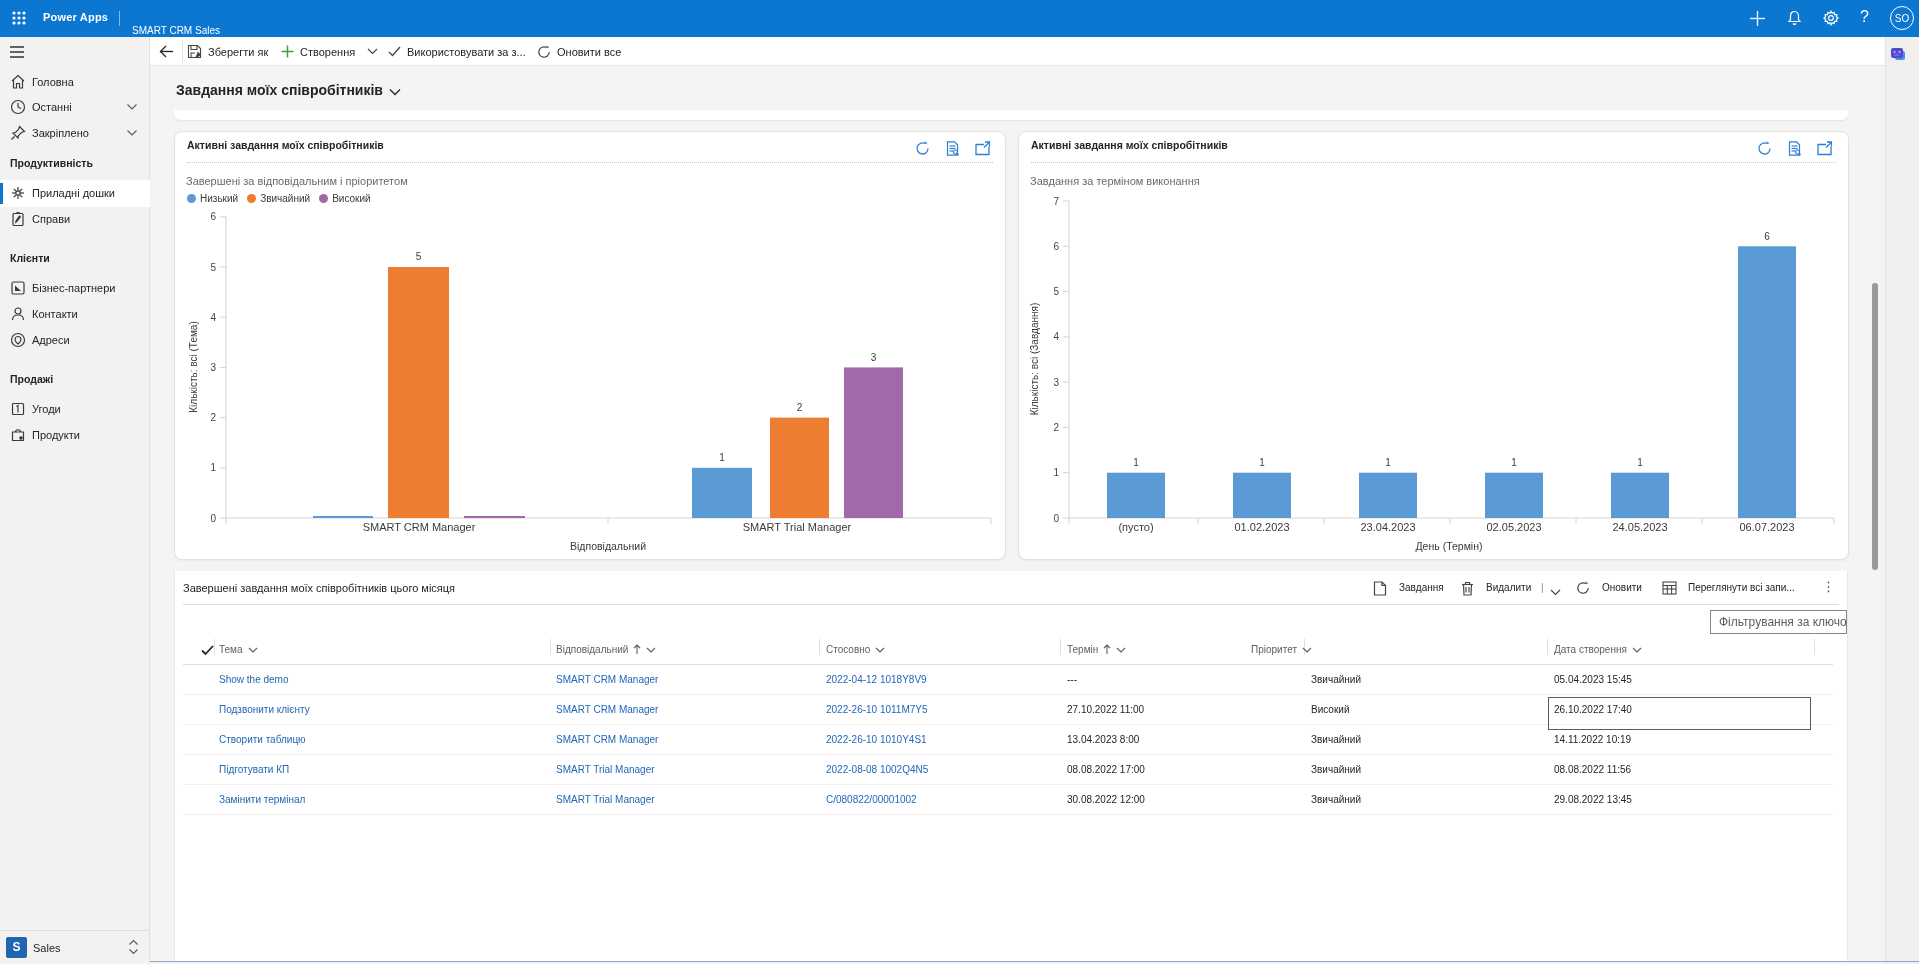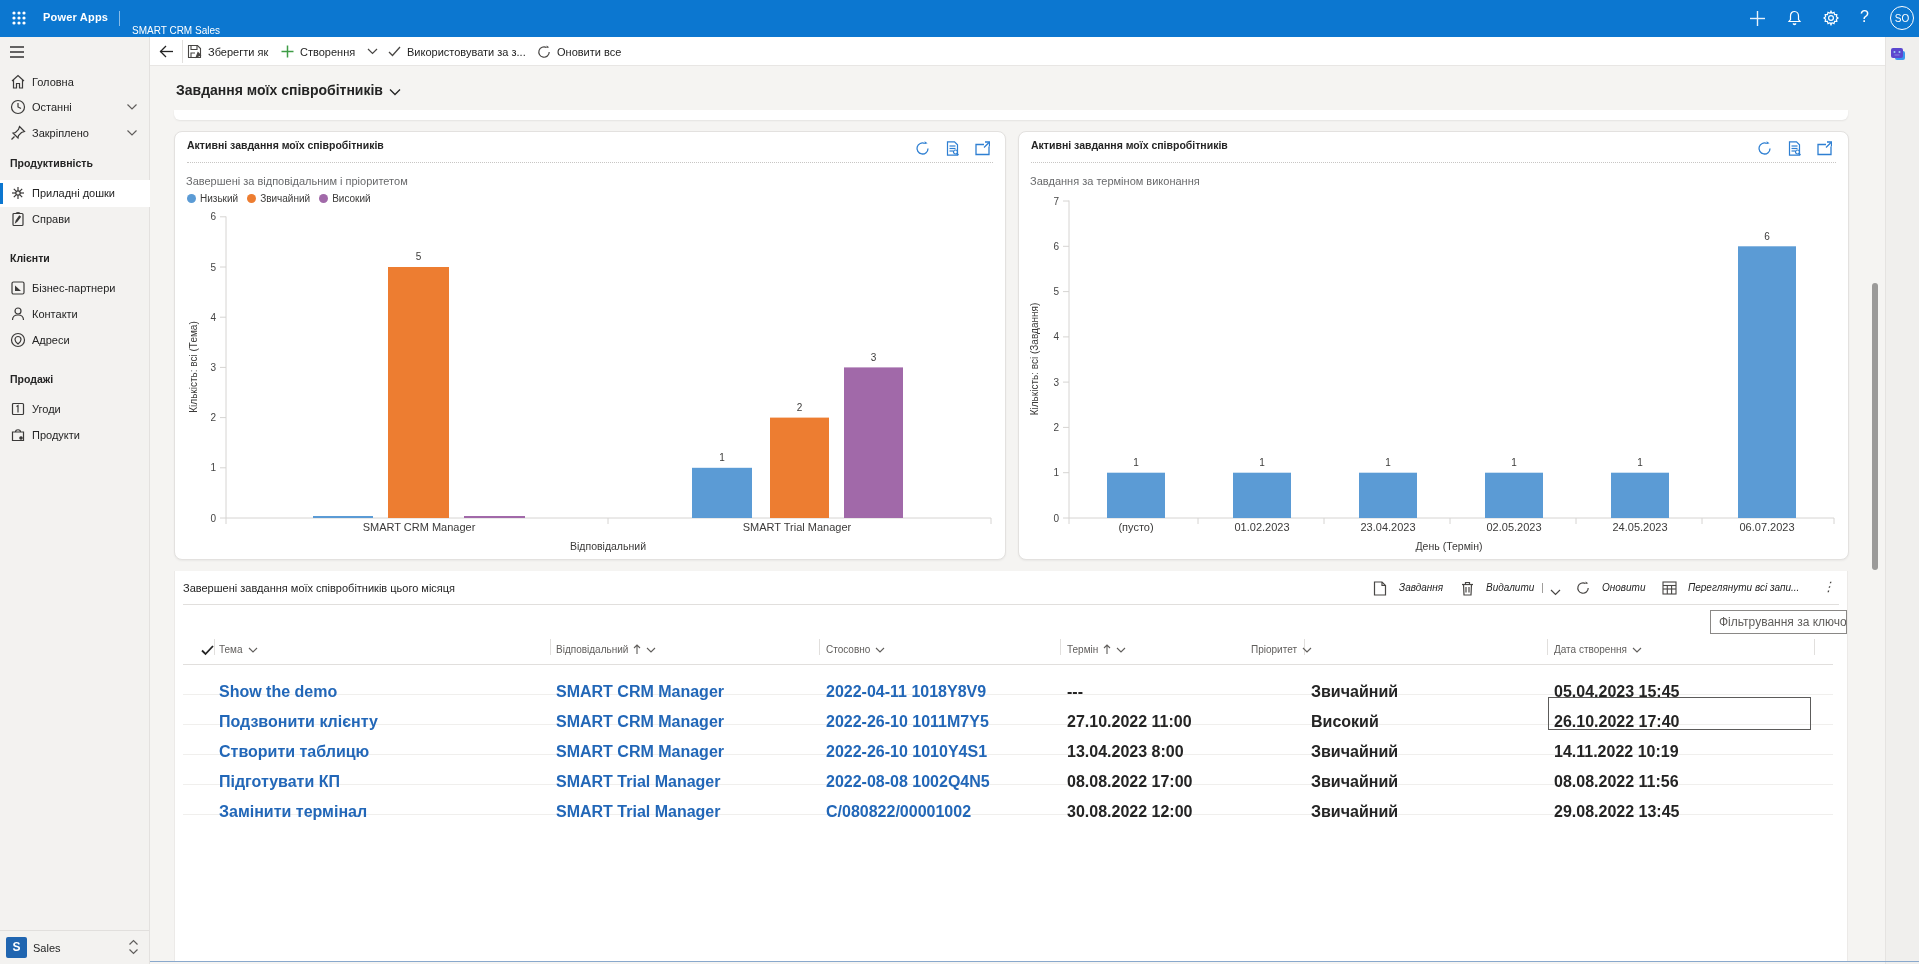--- a/index.html
+++ b/index.html
@@ -50,7 +50,7 @@
 #tsec { left:174px; top:571px; width:1674px; height:390px; background:#fff; border-left:1px solid #eceae8; border-right:1px solid #eceae8; }
 #tsec-title { position:absolute; left:8px; top:11px; font-size:11px; color:#242424; }
 .tbi { position:absolute; top:10px; }
-.tbt { position:absolute; top:11px; font-size:10px; color:#242424; white-space:nowrap;font-style:italic; }
+.tbt { position:absolute; top:11px; font-size:10px; color:#242424; white-space:nowrap; }
 #tbar-line { position:absolute; left:8px; right:8px; top:33px; border-top:1px solid #e1dfdd; }
 #fbox { position:absolute; left:1535px; top:39px; width:137px; height:24px; background:#fff; border:1px solid #8a8886; font-size:12px; color:#605e5c; line-height:22px; padding-left:8px; overflow:hidden; white-space:nowrap; }
 #grid { position:absolute; left:8px; top:65px; right:8px; }

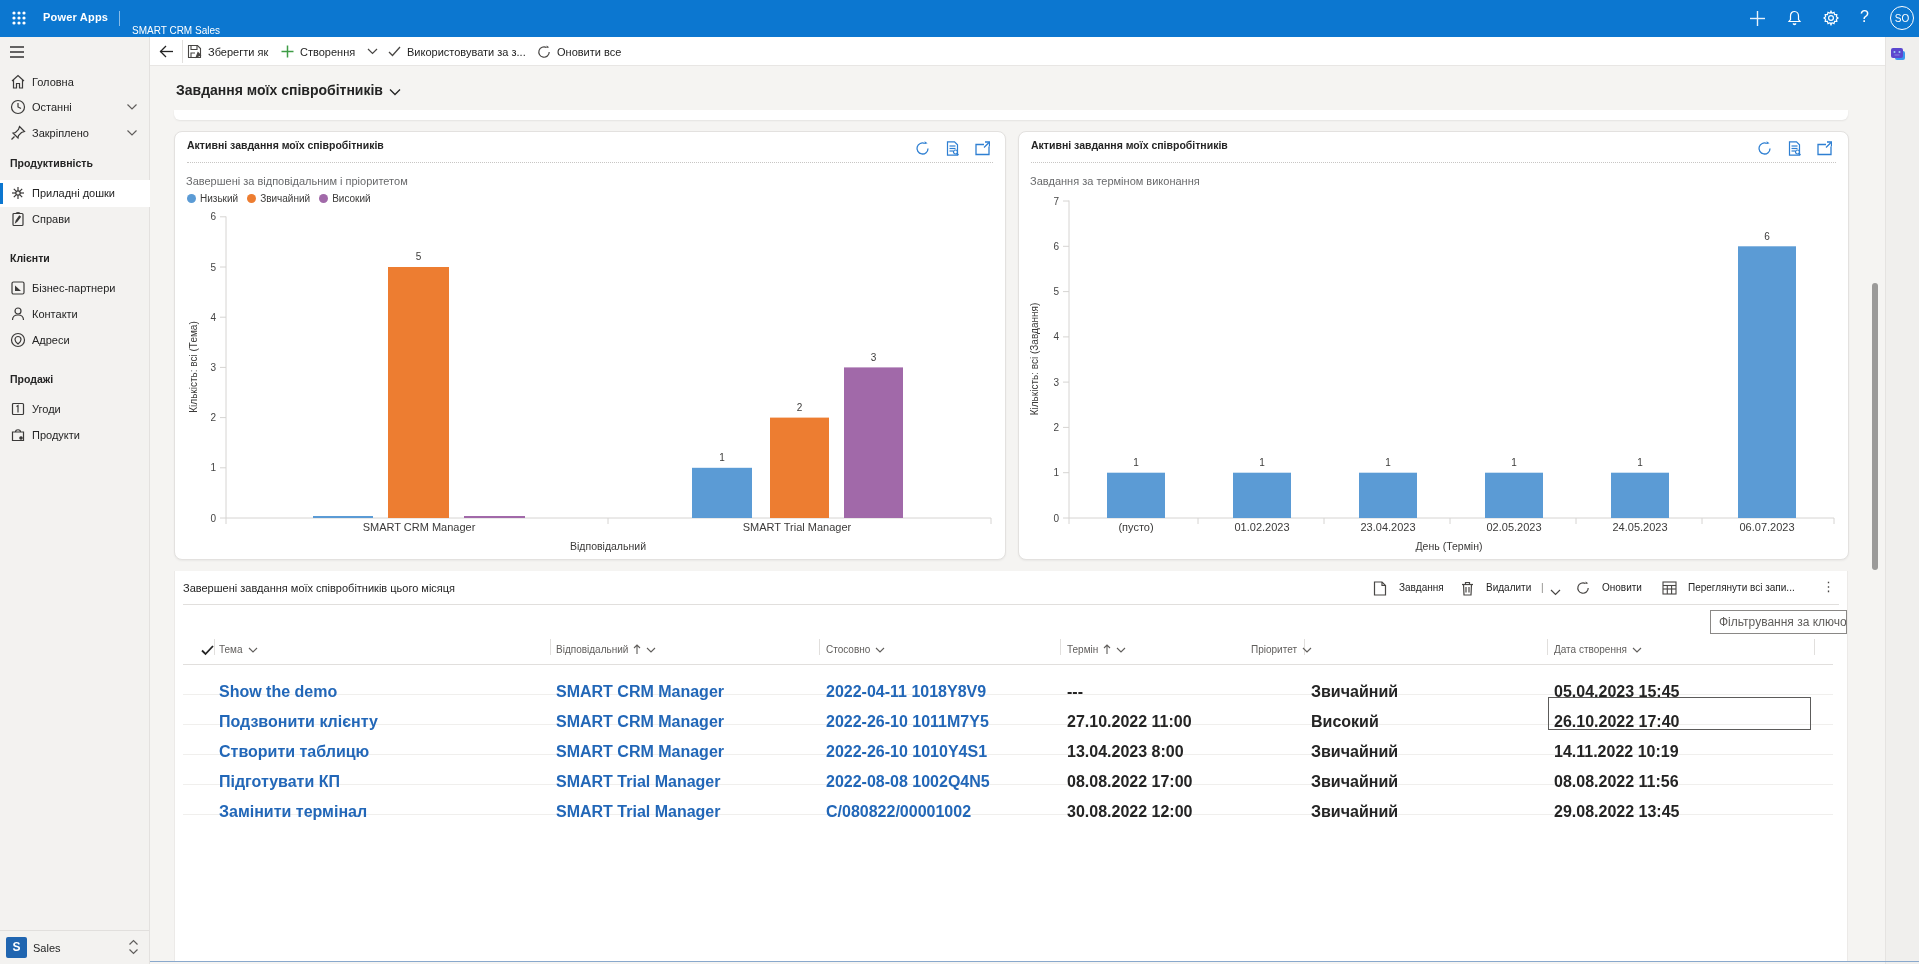--- a/index.html
+++ b/index.html
@@ -57,7 +57,7 @@
 .hcell { position:absolute; top:0; font-size:10px; color:#605e5c; white-space:nowrap; display:flex; align-items:center; gap:5px; }
 .hsep { position:absolute; top:3px; width:1px; height:16px; background:#e1dfdd; }
 .row { position:absolute; left:0; width:1650px; height:30px; border-bottom:1px solid #f0efed; }
-.cell { position:absolute; top:18px; font-size:16px; color:#242424; white-space:nowrap;font-weight:bold; }
+.cell { position:absolute; top:9px; font-size:10px; color:#242424; white-space:nowrap; }
 .lnk { color:#2267b8; }
 #selcell { position:absolute; border:1px solid #5c5b5a; background:transparent; }
 

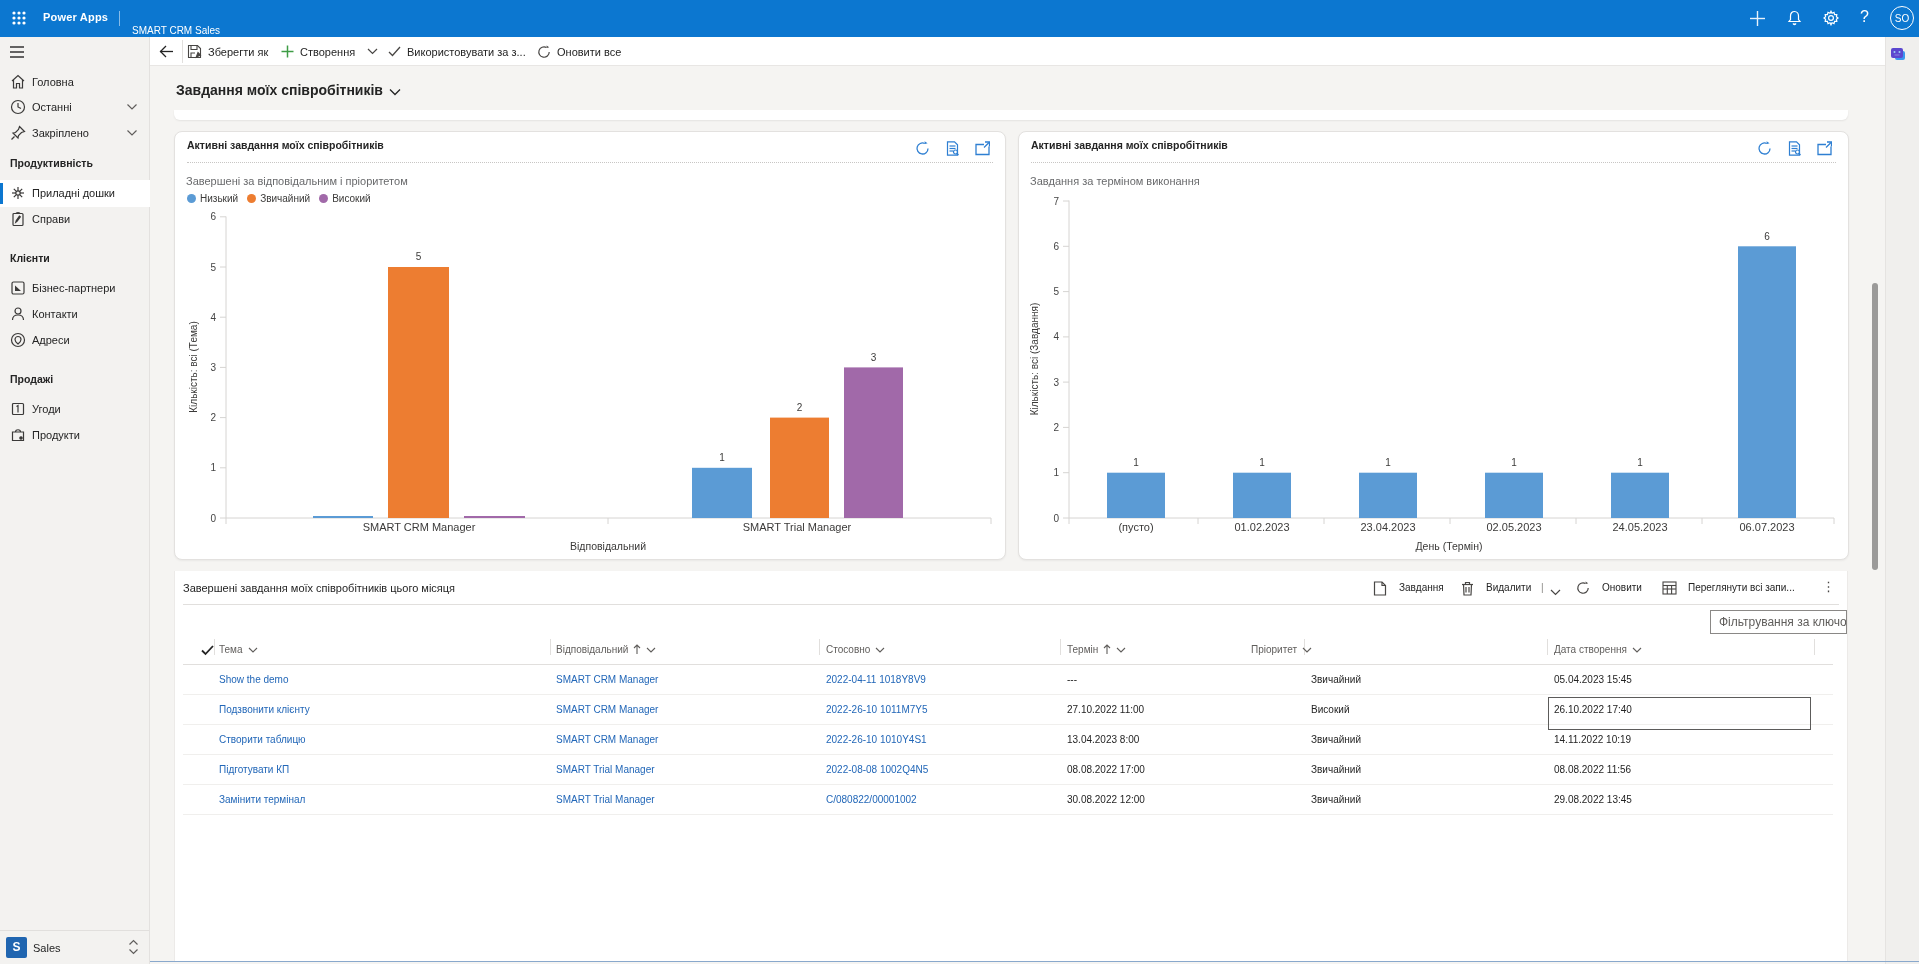--- a/index.html
+++ b/index.html
@@ -497,7 +497,7 @@
     <div class="row" style="top:29px">
       <div class="cell lnk" style="left:36px">Show the demo</div>
       <div class="cell lnk" style="left:373px">SMART CRM Manager</div>
-      <div class="cell lnk" style="left:643px">2022-04-11 1018Y8V9</div>
+      <div class="cell lnk" style="left:643px">2022-04-12 1018Y8V9</div>
       <div class="cell" style="left:884px">---</div>
       <div class="cell" style="left:1128px">Звичайний</div>
       <div class="cell" style="left:1371px">05.04.2023 15:45</div>

